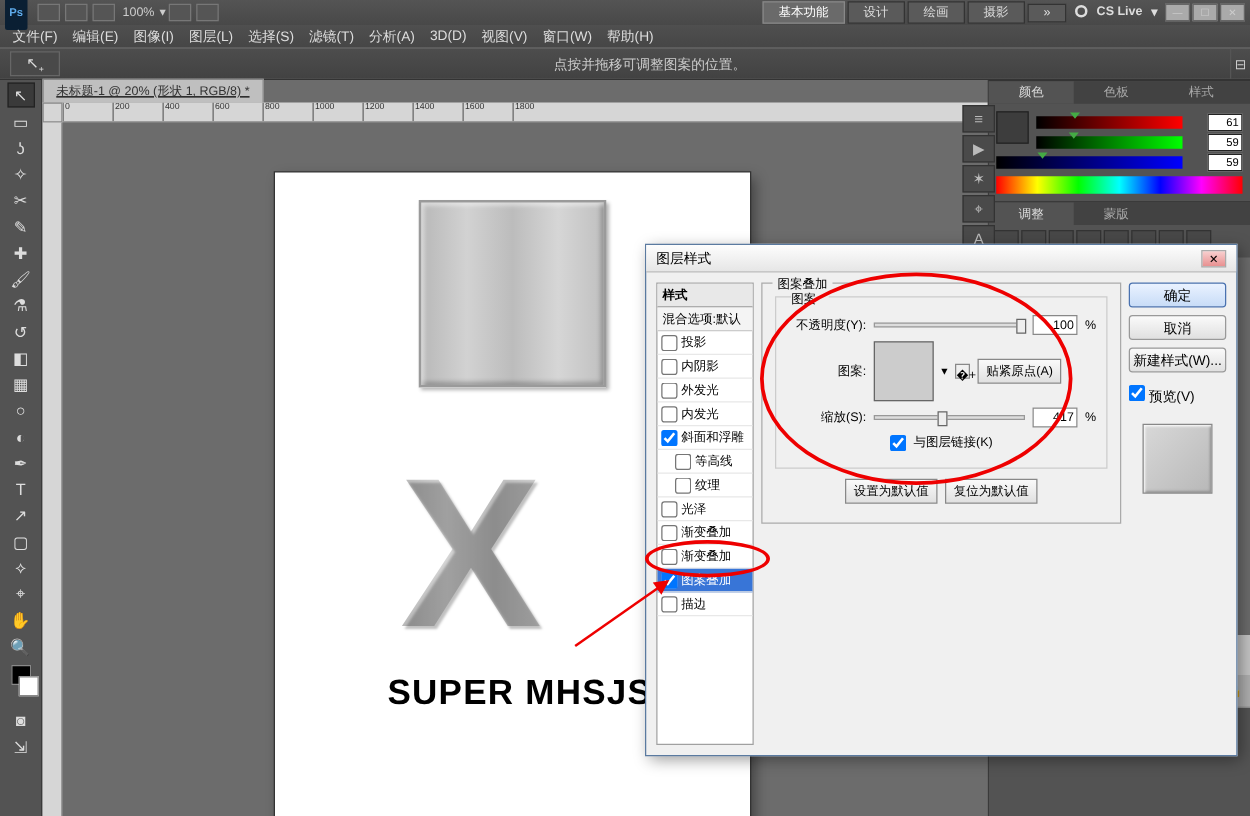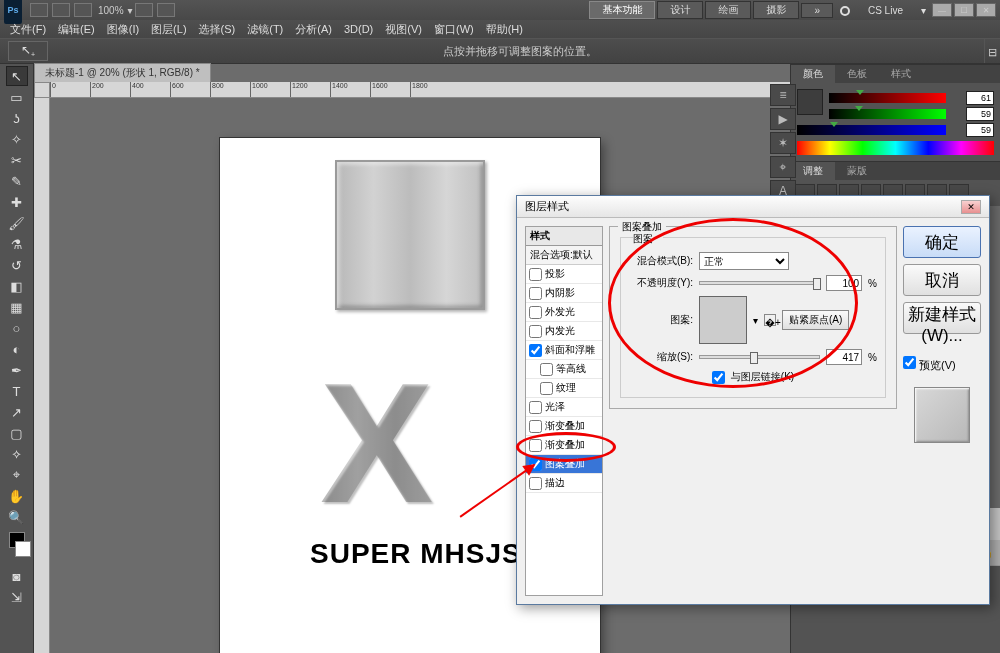--- a/index.html
+++ b/index.html
@@ -11,7 +11,7 @@
 .titlebar .spacer { flex: 1; }
 .titlebar-btn { background: #5a5a5a; border: 1px solid #333; padding: 1px 12px; font-size: 10px; color: #ddd; margin: 0 1px; }
 .titlebar-btn.primary { background: #6a6a6a; color: #fff; border-color: #888; }
-.cs-live { display: flex; align-items: flex-end; gap: 18px; margin: 0 6px; color: #ddd; }
+.cs-live { display: flex; align-items: flex-start; gap: 7px; margin: 0 6px; color: #ddd; font-weight: bold; }
 .cs-live .dot { width: 10px; height: 10px; border: 2px solid #ddd; border-radius: 50%; }
 .win-btns { display: flex; gap: 2px; }
 .win-btn { width: 20px; height: 14px; border: 1px solid #666; background: #aaa; font-size: 8px; display: flex; align-items: center; justify-content: center; }

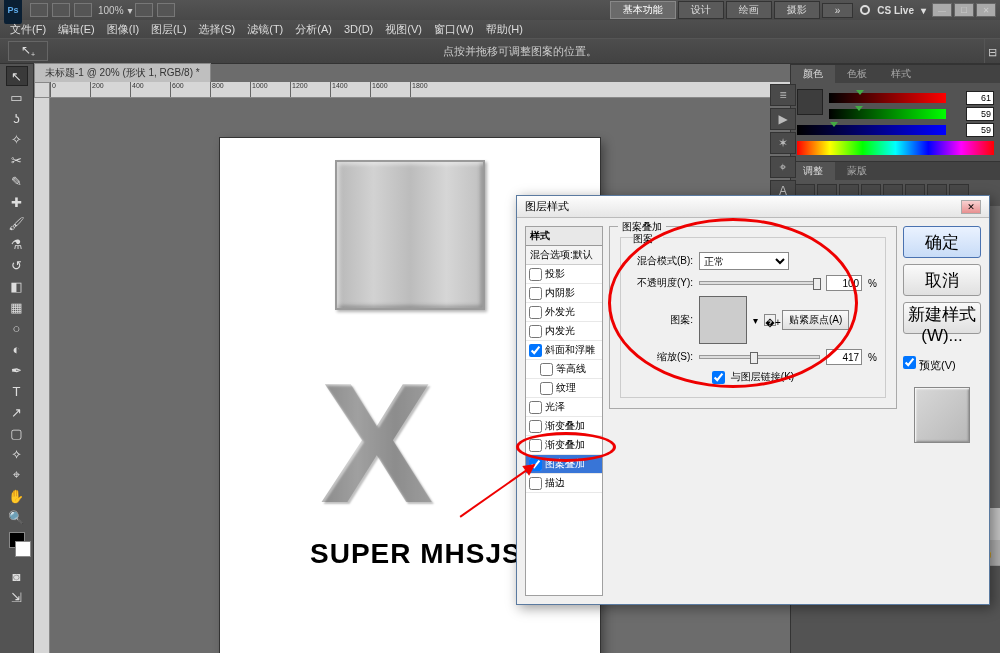--- a/index.html
+++ b/index.html
@@ -33,7 +33,7 @@
 .swatch-bg { width: 16px; height: 16px; background: #fff; border: 1px solid #888; position: relative; top: -8px; left: 6px; }
 
 .canvas-area { flex: 1; background: #6c6c6c; display: flex; flex-direction: column; position: relative; }
-.doc-tab { height: 18px; display: flex; align-items: center; font-size: 10px; }
+.doc-tab { height: 18px; display: flex; align-items: center; font-size: 10px; text-decoration: underline; }
 .doc-tab .tab { background: #bfbfbf; padding: 2px 10px; color: #333; border: 1px solid #888; }
 .rulers-corner { position: absolute; top: 18px; left: 0; width: 16px; height: 16px; background: #d6d6d6; border: 1px solid #888; }
 .ruler-h { position: absolute; top: 18px; left: 16px; right: 0; height: 16px; background: #d6d6d6; border-bottom: 1px solid #888; font-size: 7px; color: #333; overflow: hidden; }

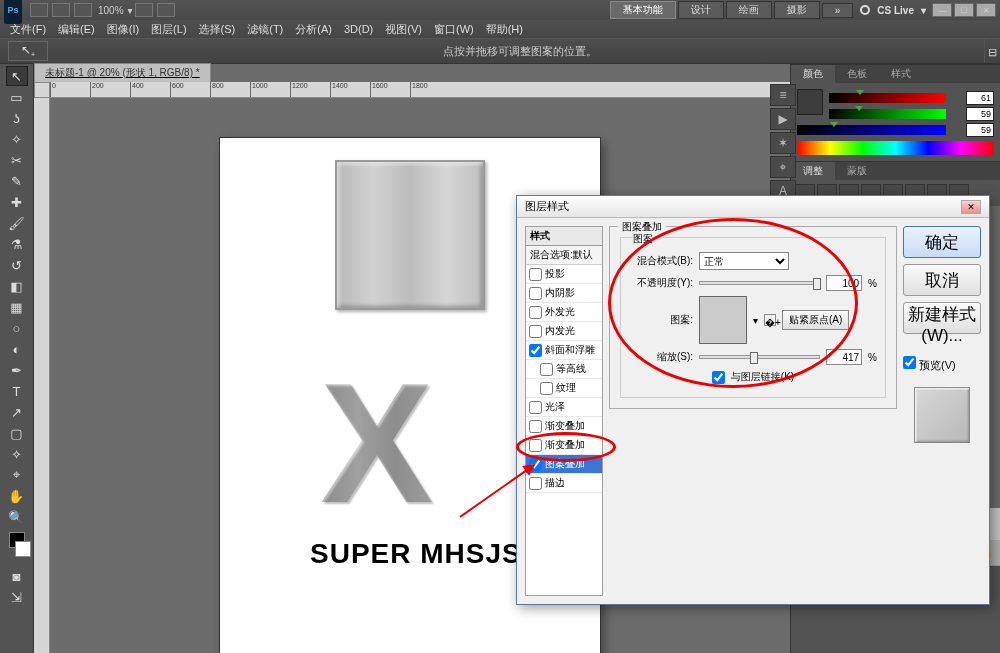--- a/index.html
+++ b/index.html
@@ -47,7 +47,7 @@
 
 .right-dock { width: 210px; background: #535353; border-left: 1px solid #333; display: flex; flex-direction: column; }
 .panel-tabs { display: flex; background: #424242; height: 18px; font-size: 10px; color: #aaa; }
-.panel-tabs span { padding: 2px 12px; }
+.panel-tabs span { padding: 2px 24px; }
 .panel-tabs span.active { background: #535353; color: #ddd; }
 .color-panel { padding: 6px; font-size: 10px; color: #ccc; }
 .color-row { display: flex; align-items: center; gap: 20px; margin: 2px 0; }

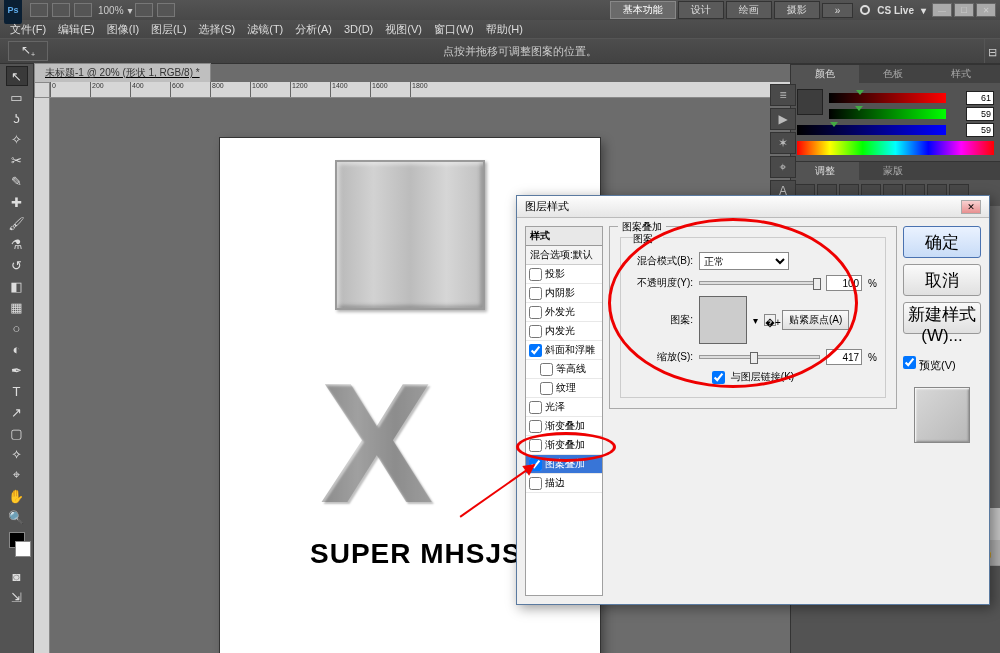--- a/index.html
+++ b/index.html
@@ -93,7 +93,7 @@
 .pattern-swatch { width: 48px; height: 48px; background: #ccc; border: 1px solid #666; }
 .small-btn { padding: 2px 6px; font-size: 10px; border: 1px solid #888; background: linear-gradient(#fafafa,#e0e0e0); cursor: pointer; }
 .btns-col { width: 78px; display: flex; flex-direction: column; gap: 6px; }
-.dlg-btn { height: 32px; font-size: 17px; border: 1px solid #4a72b0; border-radius: 3px; background: linear-gradient(#eaf2ff,#c8dcf7); cursor: pointer; }
+.dlg-btn { height: 20px; font-size: 11px; border: 1px solid #4a72b0; border-radius: 3px; background: linear-gradient(#eaf2ff,#c8dcf7); cursor: pointer; }
 .dlg-btn.plain { border-color: #999; background: linear-gradient(#fafafa,#e0e0e0); }
 .preview-box { width: 56px; height: 56px; margin: 8px auto; background: linear-gradient(135deg,#d8d8d8,#b8b8b8); border: 1px solid #888; box-shadow: inset 1px 1px 2px #fff, inset -1px -1px 2px #888; }
 

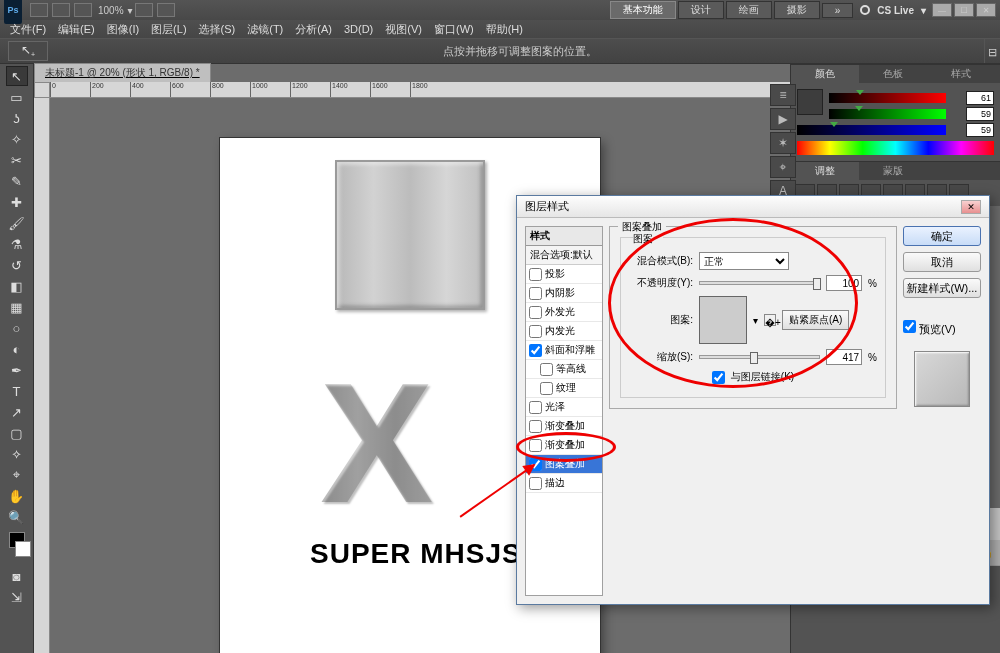--- a/index.html
+++ b/index.html
@@ -336,10 +336,6 @@
         <div class="inner-fs">
           <div style="font-size:10px; margin:-14px 0 6px 4px; background:#f0f0f0; width:30px">图案</div>
           <div class="form-row">
-            <label>混合模式(B):</label>
-            <select><option>正常</option></select>
-          </div>
-          <div class="form-row">
             <label>不透明度(Y):</label>
             <div class="slider">
                 <div class="knob" style="left:95%"></div>

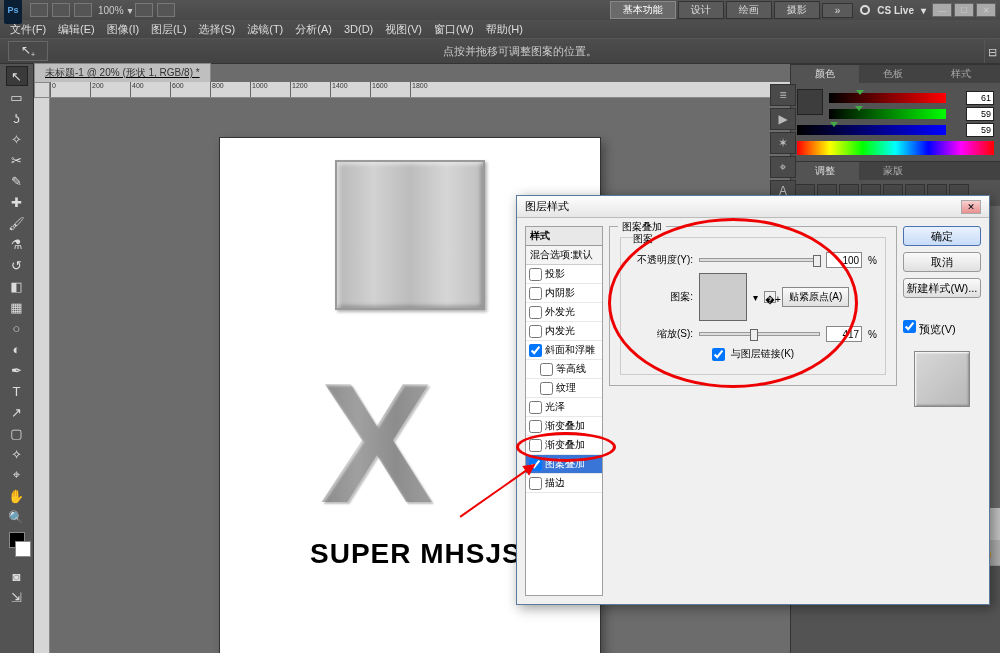--- a/index.html
+++ b/index.html
@@ -367,7 +367,7 @@
       <button class="dlg-btn">确定</button>
       <button class="dlg-btn plain">取消</button>
       <button class="dlg-btn plain">新建样式(W)...</button>
-      <div style="margin-top:16px"><input type="checkbox" checked="" style=""> <span>预览(V)</span></div>
+      <div style="margin-top:4px"><input type="checkbox" checked="" style=""> <span>预览(V)</span></div>
       <div class="preview-box"></div>
     </div>
   </div>

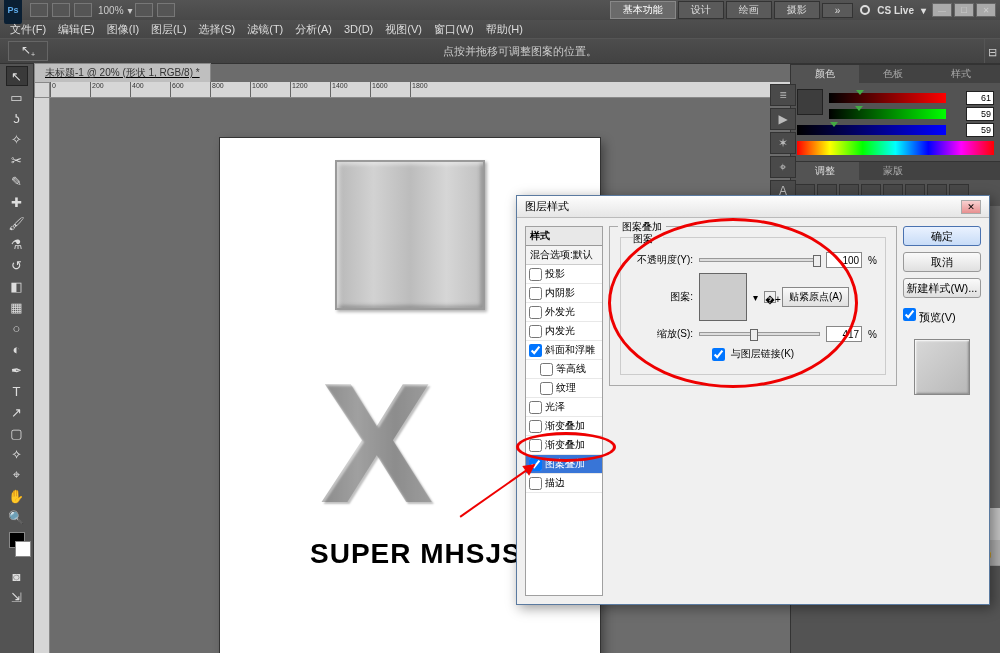--- a/index.html
+++ b/index.html
@@ -361,6 +361,10 @@
             <span>与图层链接(K)</span>
           </div>
         </div>
+        <div class="form-row" style="justify-content:center; margin-top:8px">
+          <button class="small-btn">设置为默认值</button>
+          <button class="small-btn">复位为默认值</button>
+        </div>
       </div>
     </div>
     <div class="btns-col">

